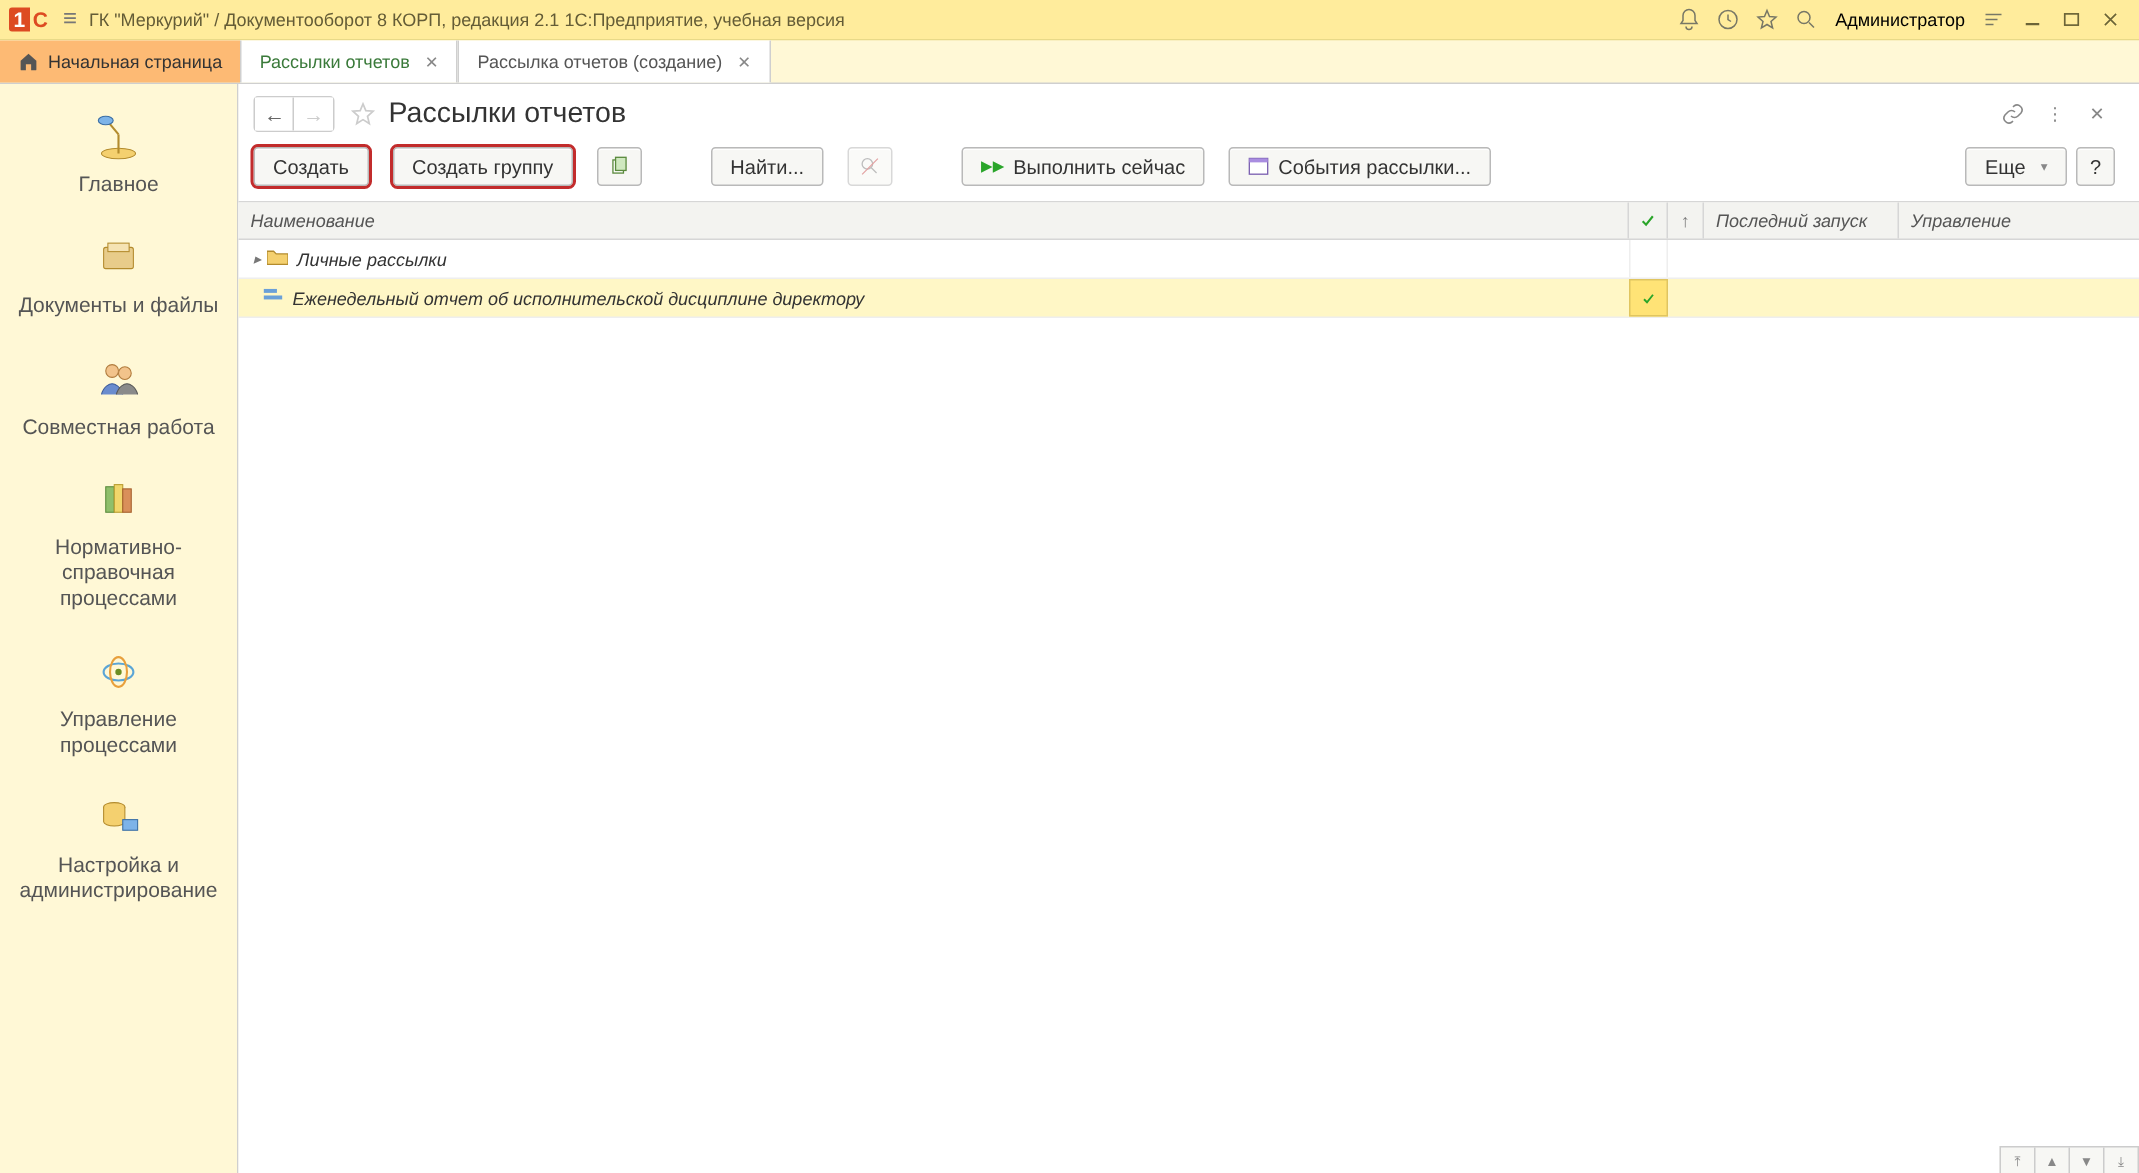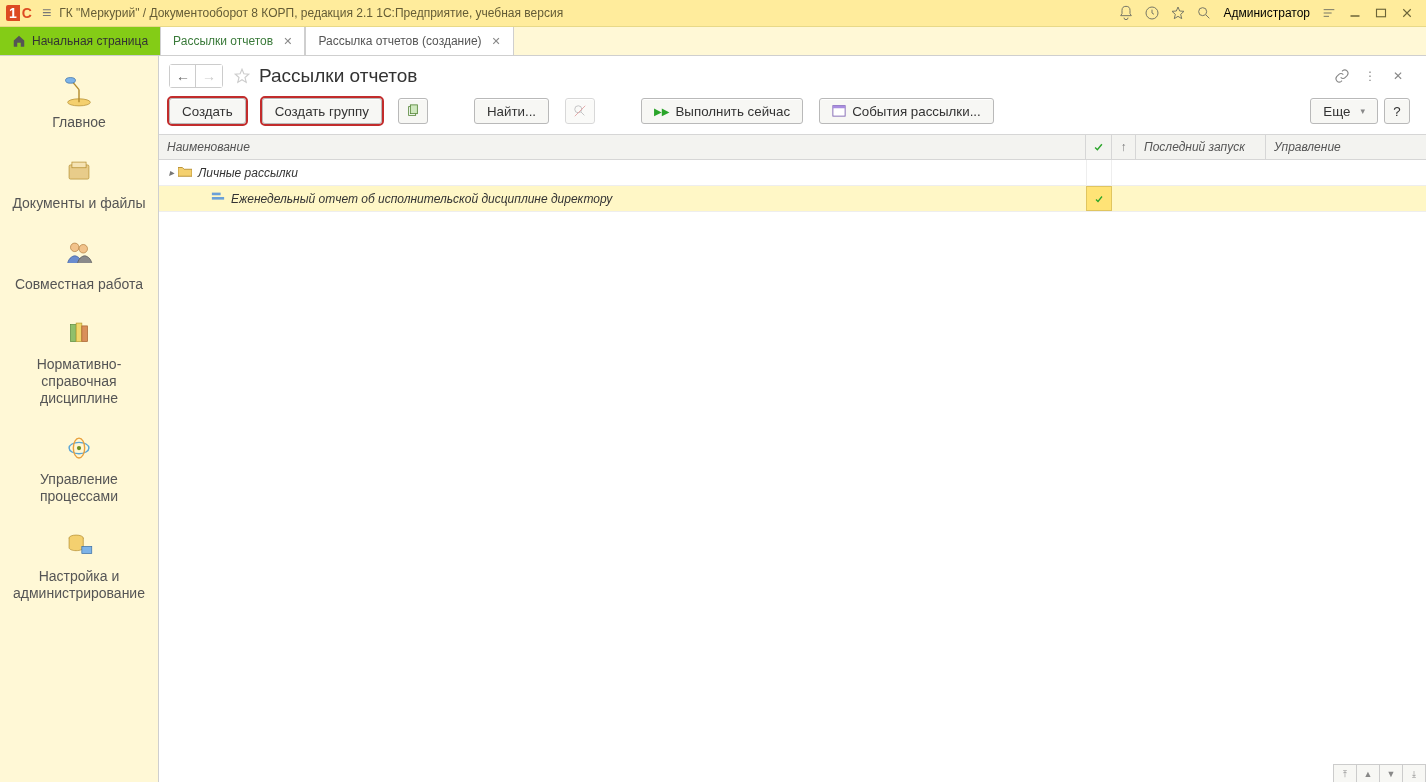--- a/index.html
+++ b/index.html
@@ -19,7 +19,7 @@
 
   
   .tabbar { height:28px; background:#fff8d6; display:flex; align-items:stretch; border-bottom:1px solid #cfcfcf;}
-  .hometab { display:flex; align-items:center; gap:6px; padding:0 12px; background:#84cc16;}
+  .hometab { display:flex; align-items:center; gap:6px; padding:0 12px; background:#fdba74;}
   .hometab svg { width:14px; height:14px; fill:#555;}
   .tab { display:flex; align-items:center; gap:6px; padding:0 12px; border-left:1px solid #cfcfcf; border-right:1px solid #cfcfcf; background:#fff; white-space:nowrap;}
   .tab.active { color:#3a7a3a; }

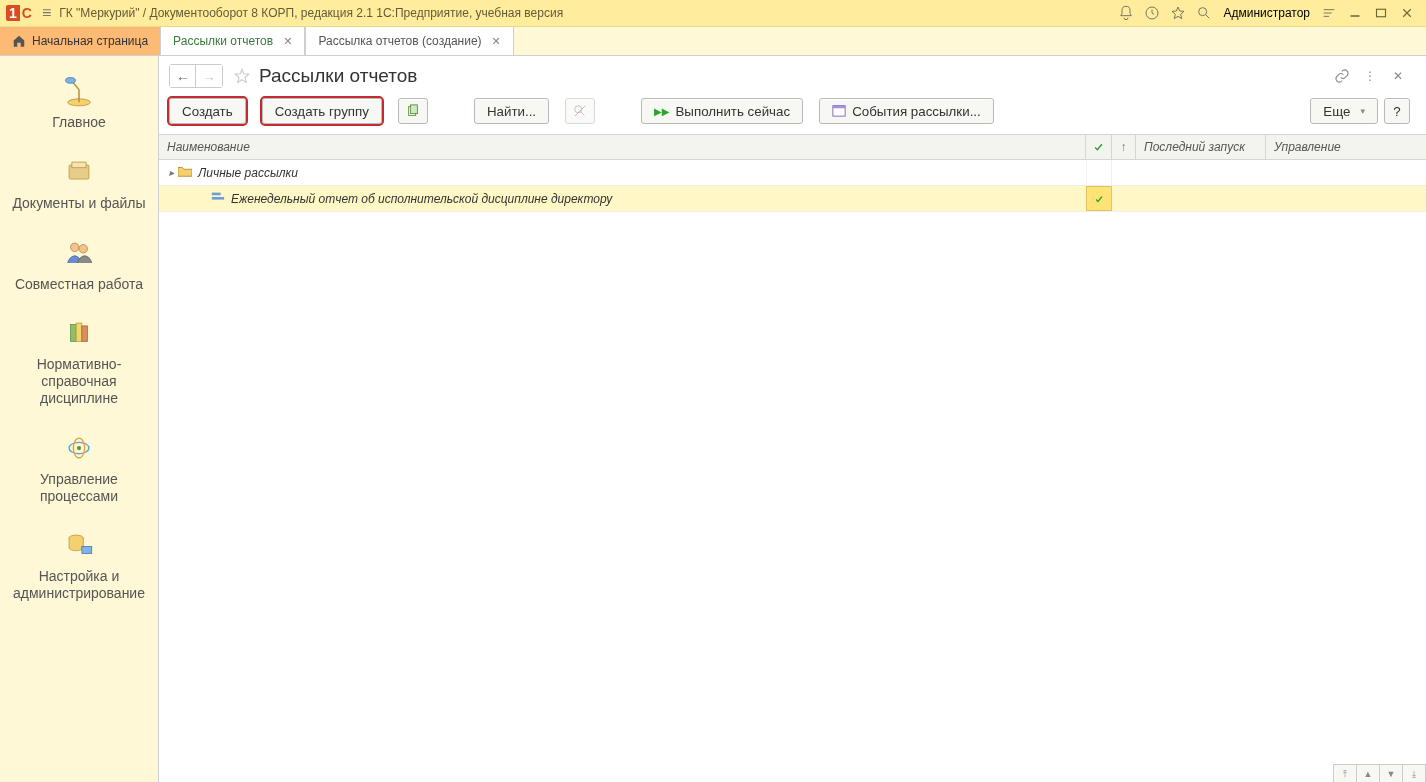--- a/index.html
+++ b/index.html
@@ -81,7 +81,7 @@
   .tree-toggle { color:#777; margin-right:4px; font-size:10px;}
   .folder-ic svg, .doc-ic svg { width:14px; height:12px; }
   .indent1 { padding-left:10px;}
-  .indent2 { padding-left:52px;}
+  .indent2 { padding-left:16px;}
 
   
   .ovf-tabs { position:absolute; right:0; bottom:0; display:flex; border:1px solid #ccc; background:#f7f7f4;}

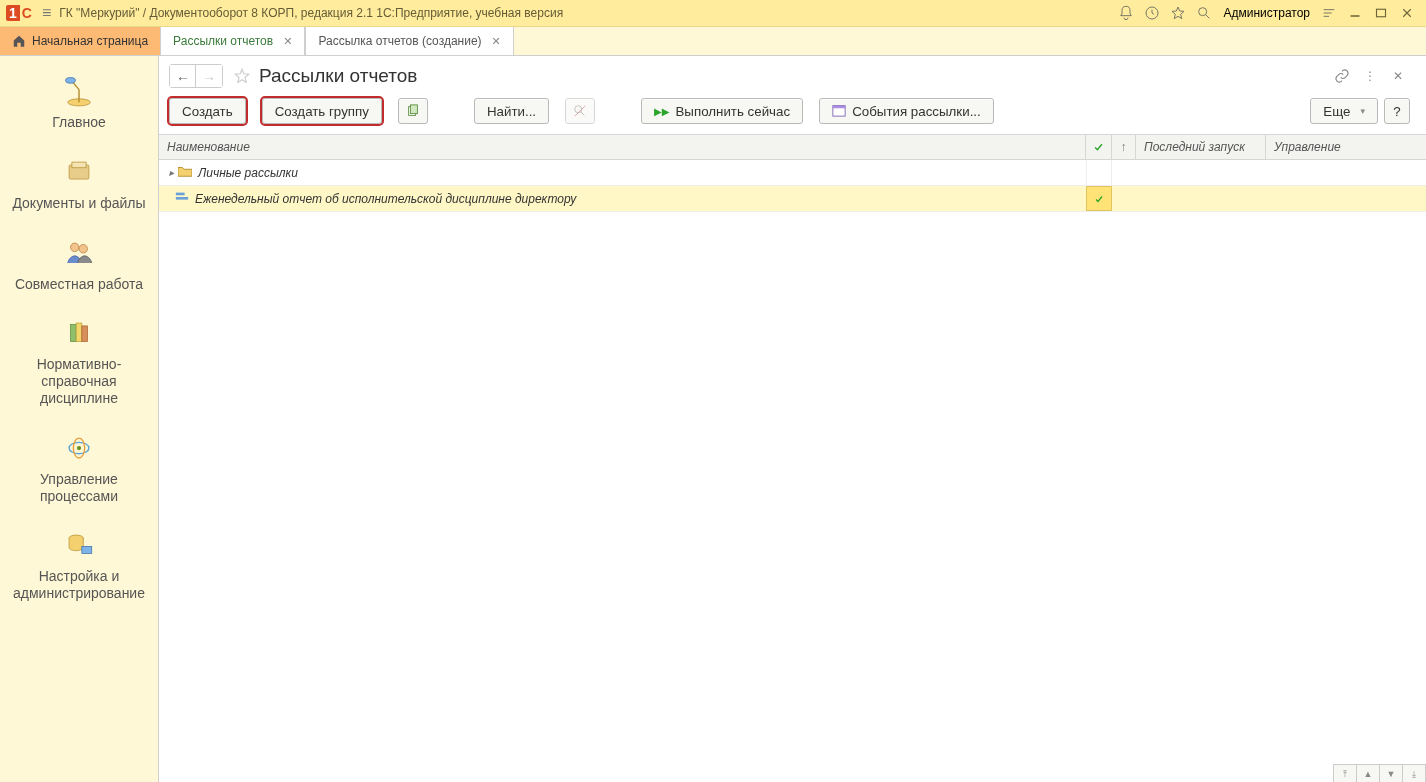--- a/index.html
+++ b/index.html
@@ -195,7 +195,7 @@
           <rect x="20" y="10" width="8" height="26" fill="#f0d66b" stroke="#b89b2d"></rect>
           <rect x="28" y="14" width="8" height="22" fill="#d98f5a" stroke="#a55f2d"></rect>
         </svg>
-      <div class="nav-label">Нормативно-справочная дисциплине</div>
+      <div class="nav-label">Нормативно-справочная процессами</div>
     </div>
     <div class="nav-item">
       <svg class="nav-icon" viewBox="0 0 48 48">

